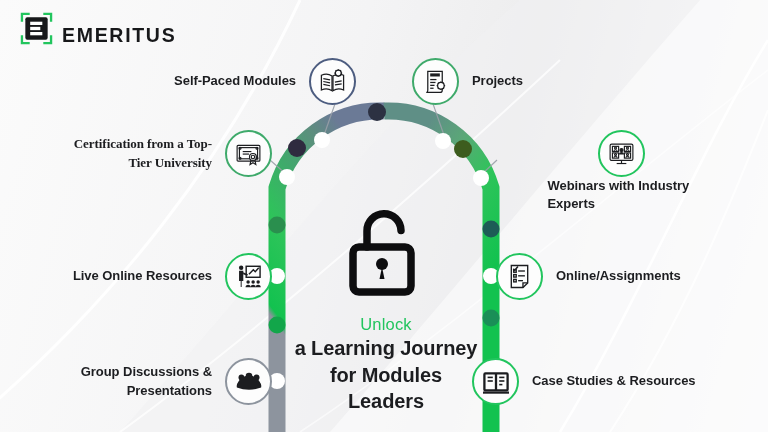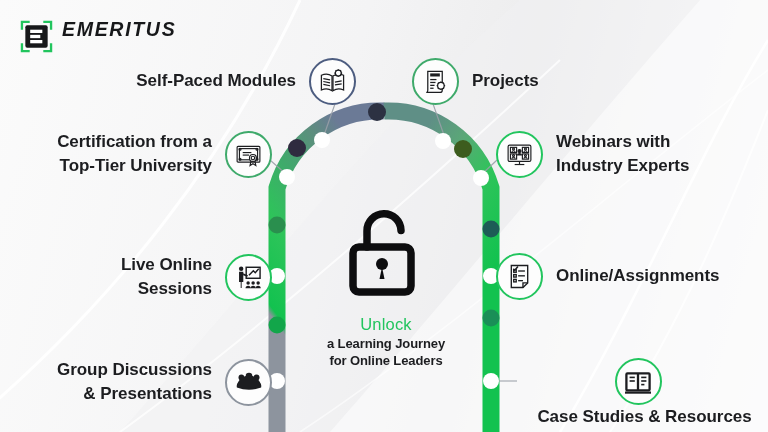--- a/index.html
+++ b/index.html
@@ -20,8 +20,8 @@
 
   
   #logo {
-    position: absolute; left: 20px; top: 20px;
-    display: flex; align-items: flex-start; gap: 9px; font-style: italic;
+    position: absolute; left: 20px; top: 12px;
+    display: flex; align-items: flex-end; gap: 9px;
   }
   #logo-mark { width: 33px; height: 33px; }
   #logo-text {

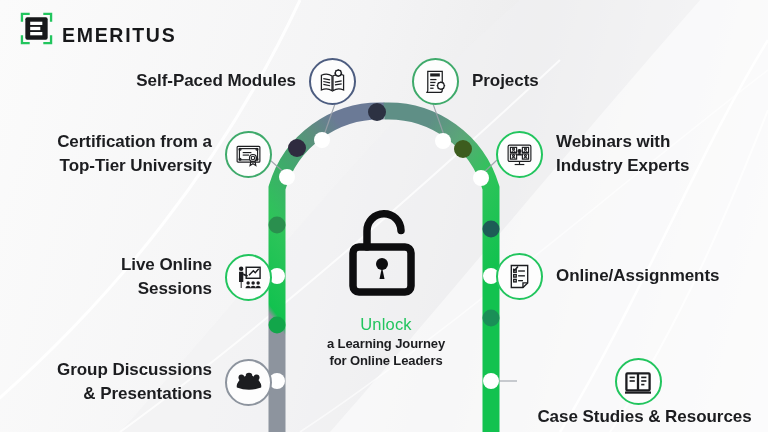--- a/index.html
+++ b/index.html
@@ -54,7 +54,7 @@
   .node.right { flex-direction: row; justify-content: flex-start; }
 
   .node-label {
-    font-size: 17px; font-weight: 700; color: #1c1d20;
+    font-size: 13px; font-weight: 700; color: #1c1d20;
     line-height: 1.42; letter-spacing: -.05px;
   }
   .node.left  .node-label { text-align: right; margin-right: 13px; }

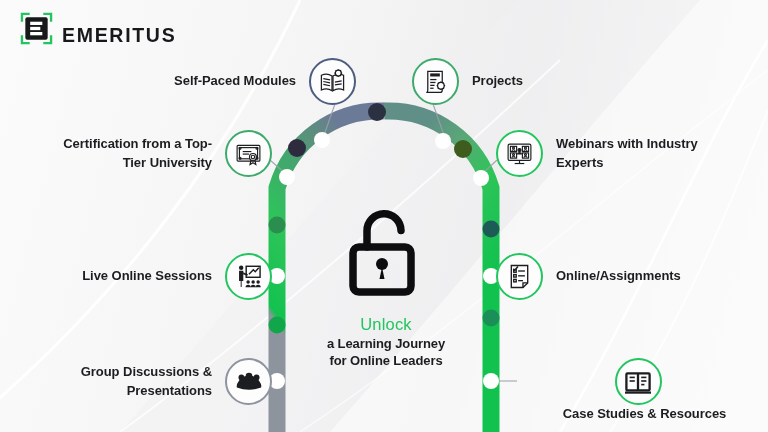--- a/index.html
+++ b/index.html
@@ -218,7 +218,7 @@
     <div class="node-label">Projects</div>
   </div>
 
-  <div class="node left" style="left:40px; top:130px; width:232px;">
+  <div class="node left" style="left:40px; top:130px; width:232px;font-family:Liberation Serif, serif;">
     <div class="node-label" style="max-width:160px;">Certification from a Top-Tier University</div>
     <div class="icon-circle ring-green">
       <svg width="27" height="27" viewBox="0 0 28 28" fill="none" stroke="#1c1d20" stroke-width="1.2">

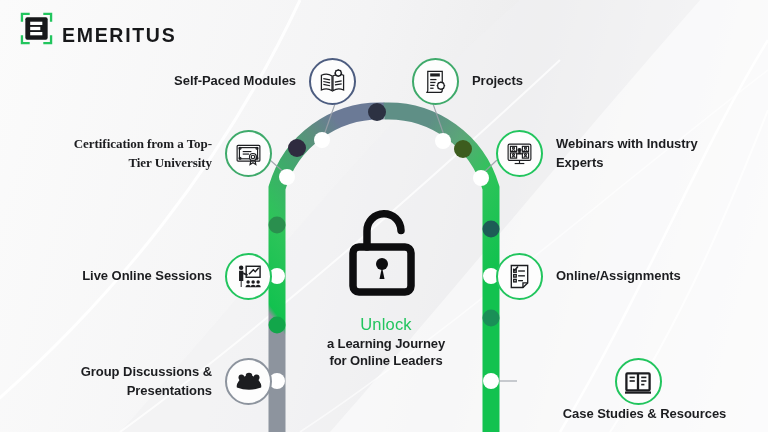--- a/index.html
+++ b/index.html
@@ -237,7 +237,7 @@
     </div>
   </div>
 
-  <div class="node right" style="left:496px; top:130px; width:250px;">
+  <div class="node right" style="left:496px; top:130px; width:250px;flex-direction:column;">
     <div class="icon-circle ring-bgrn">
       <svg width="27" height="27" viewBox="0 0 28 28" fill="none" stroke="#1c1d20" stroke-width="1.2">
         <rect x="2.2" y="4.2" width="23.6" height="17" rx="1.6"></rect>

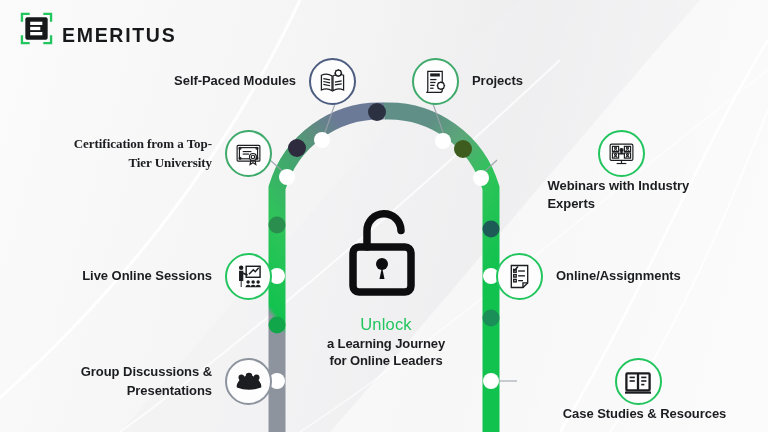--- a/index.html
+++ b/index.html
@@ -263,7 +263,7 @@
   </div>
 
   <div class="node left" style="left:60px; top:253px; width:212px;">
-    <div class="node-label">Live Online Sessions</div>
+    <div class="node-label">Live Online Resources</div>
     <div class="icon-circle ring-bgrn">
       <svg width="27" height="27" viewBox="0 0 28 28" fill="#1c1d20">
         <rect x="11.6" y="3.4" width="14.4" height="11.4" fill="none" stroke="#1c1d20" stroke-width="1.5"></rect>

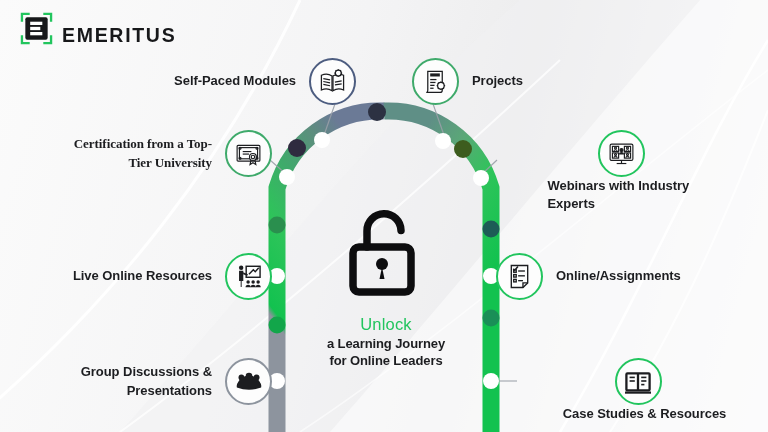--- a/index.html
+++ b/index.html
@@ -44,7 +44,7 @@
     letter-spacing: .2px; line-height: 1.35;
   }
   .headline-line {
-    font-size: 13px; font-weight: 700; color: #1c1d20;
+    font-size: 20px; font-weight: 700; color: #1c1d20;
     letter-spacing: -.1px; line-height: 1.32;
   }
 

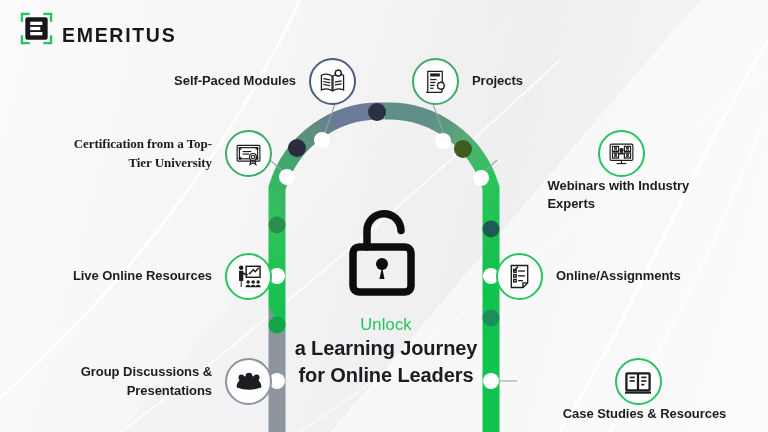--- a/index.html
+++ b/index.html
@@ -181,7 +181,7 @@
     <div id="headline">
       <div id="unlock-word">Unlock</div>
       <div class="headline-line">a Learning Journey</div>
-      <div class="headline-line">for Online Leaders</div>
+      <div class="headline-line">for Modules Leaders</div>
     </div>
   </div>
 

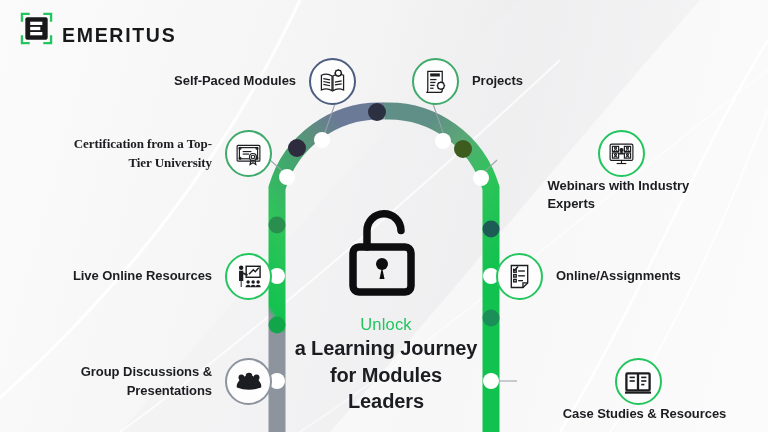--- a/index.html
+++ b/index.html
@@ -313,7 +313,7 @@
     </div>
   </div>
 
-  <div class="node right" style="left:512px; top:358px; width:252px;flex-direction:column;">
+  <div class="node right" style="left:472px; top:358px; width:252px;">
     <div class="icon-circle ring-bgrn">
       <svg width="28" height="28" viewBox="0 0 28 28" fill="none" stroke="#1c1d20" stroke-width="2.3">
         <rect x="2.4" y="5.4" width="23.2" height="17" rx="1"></rect>

